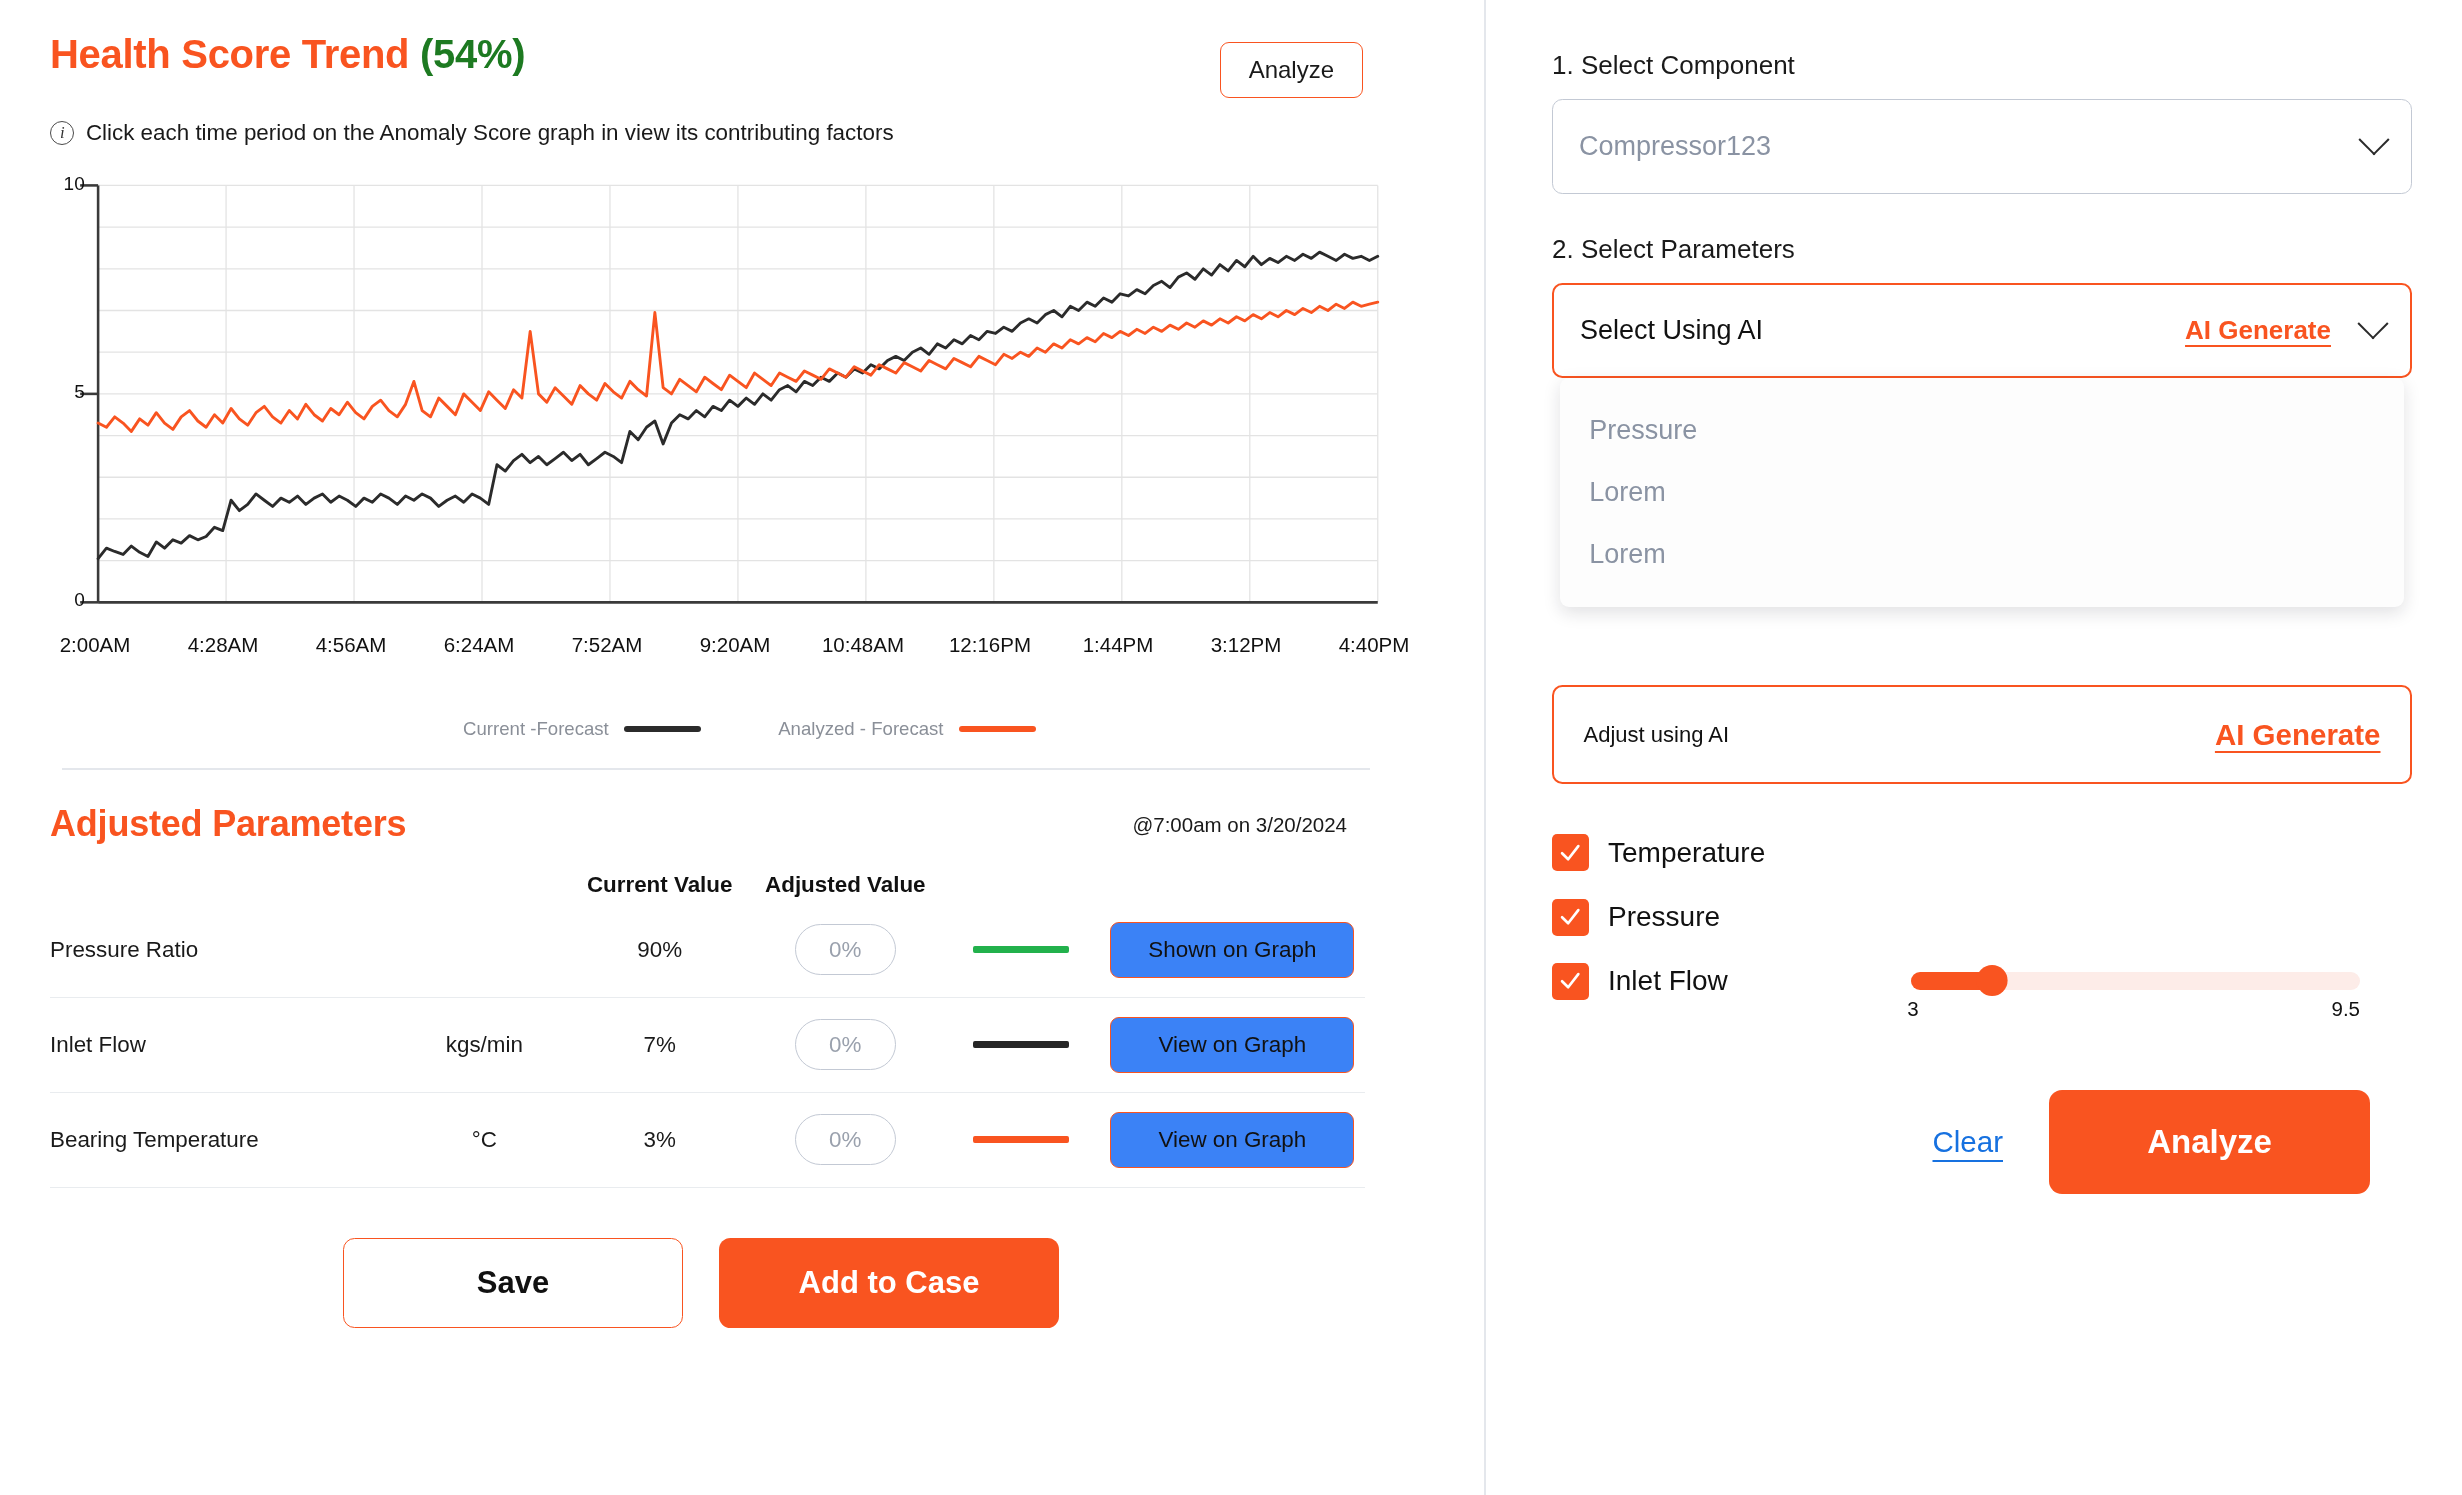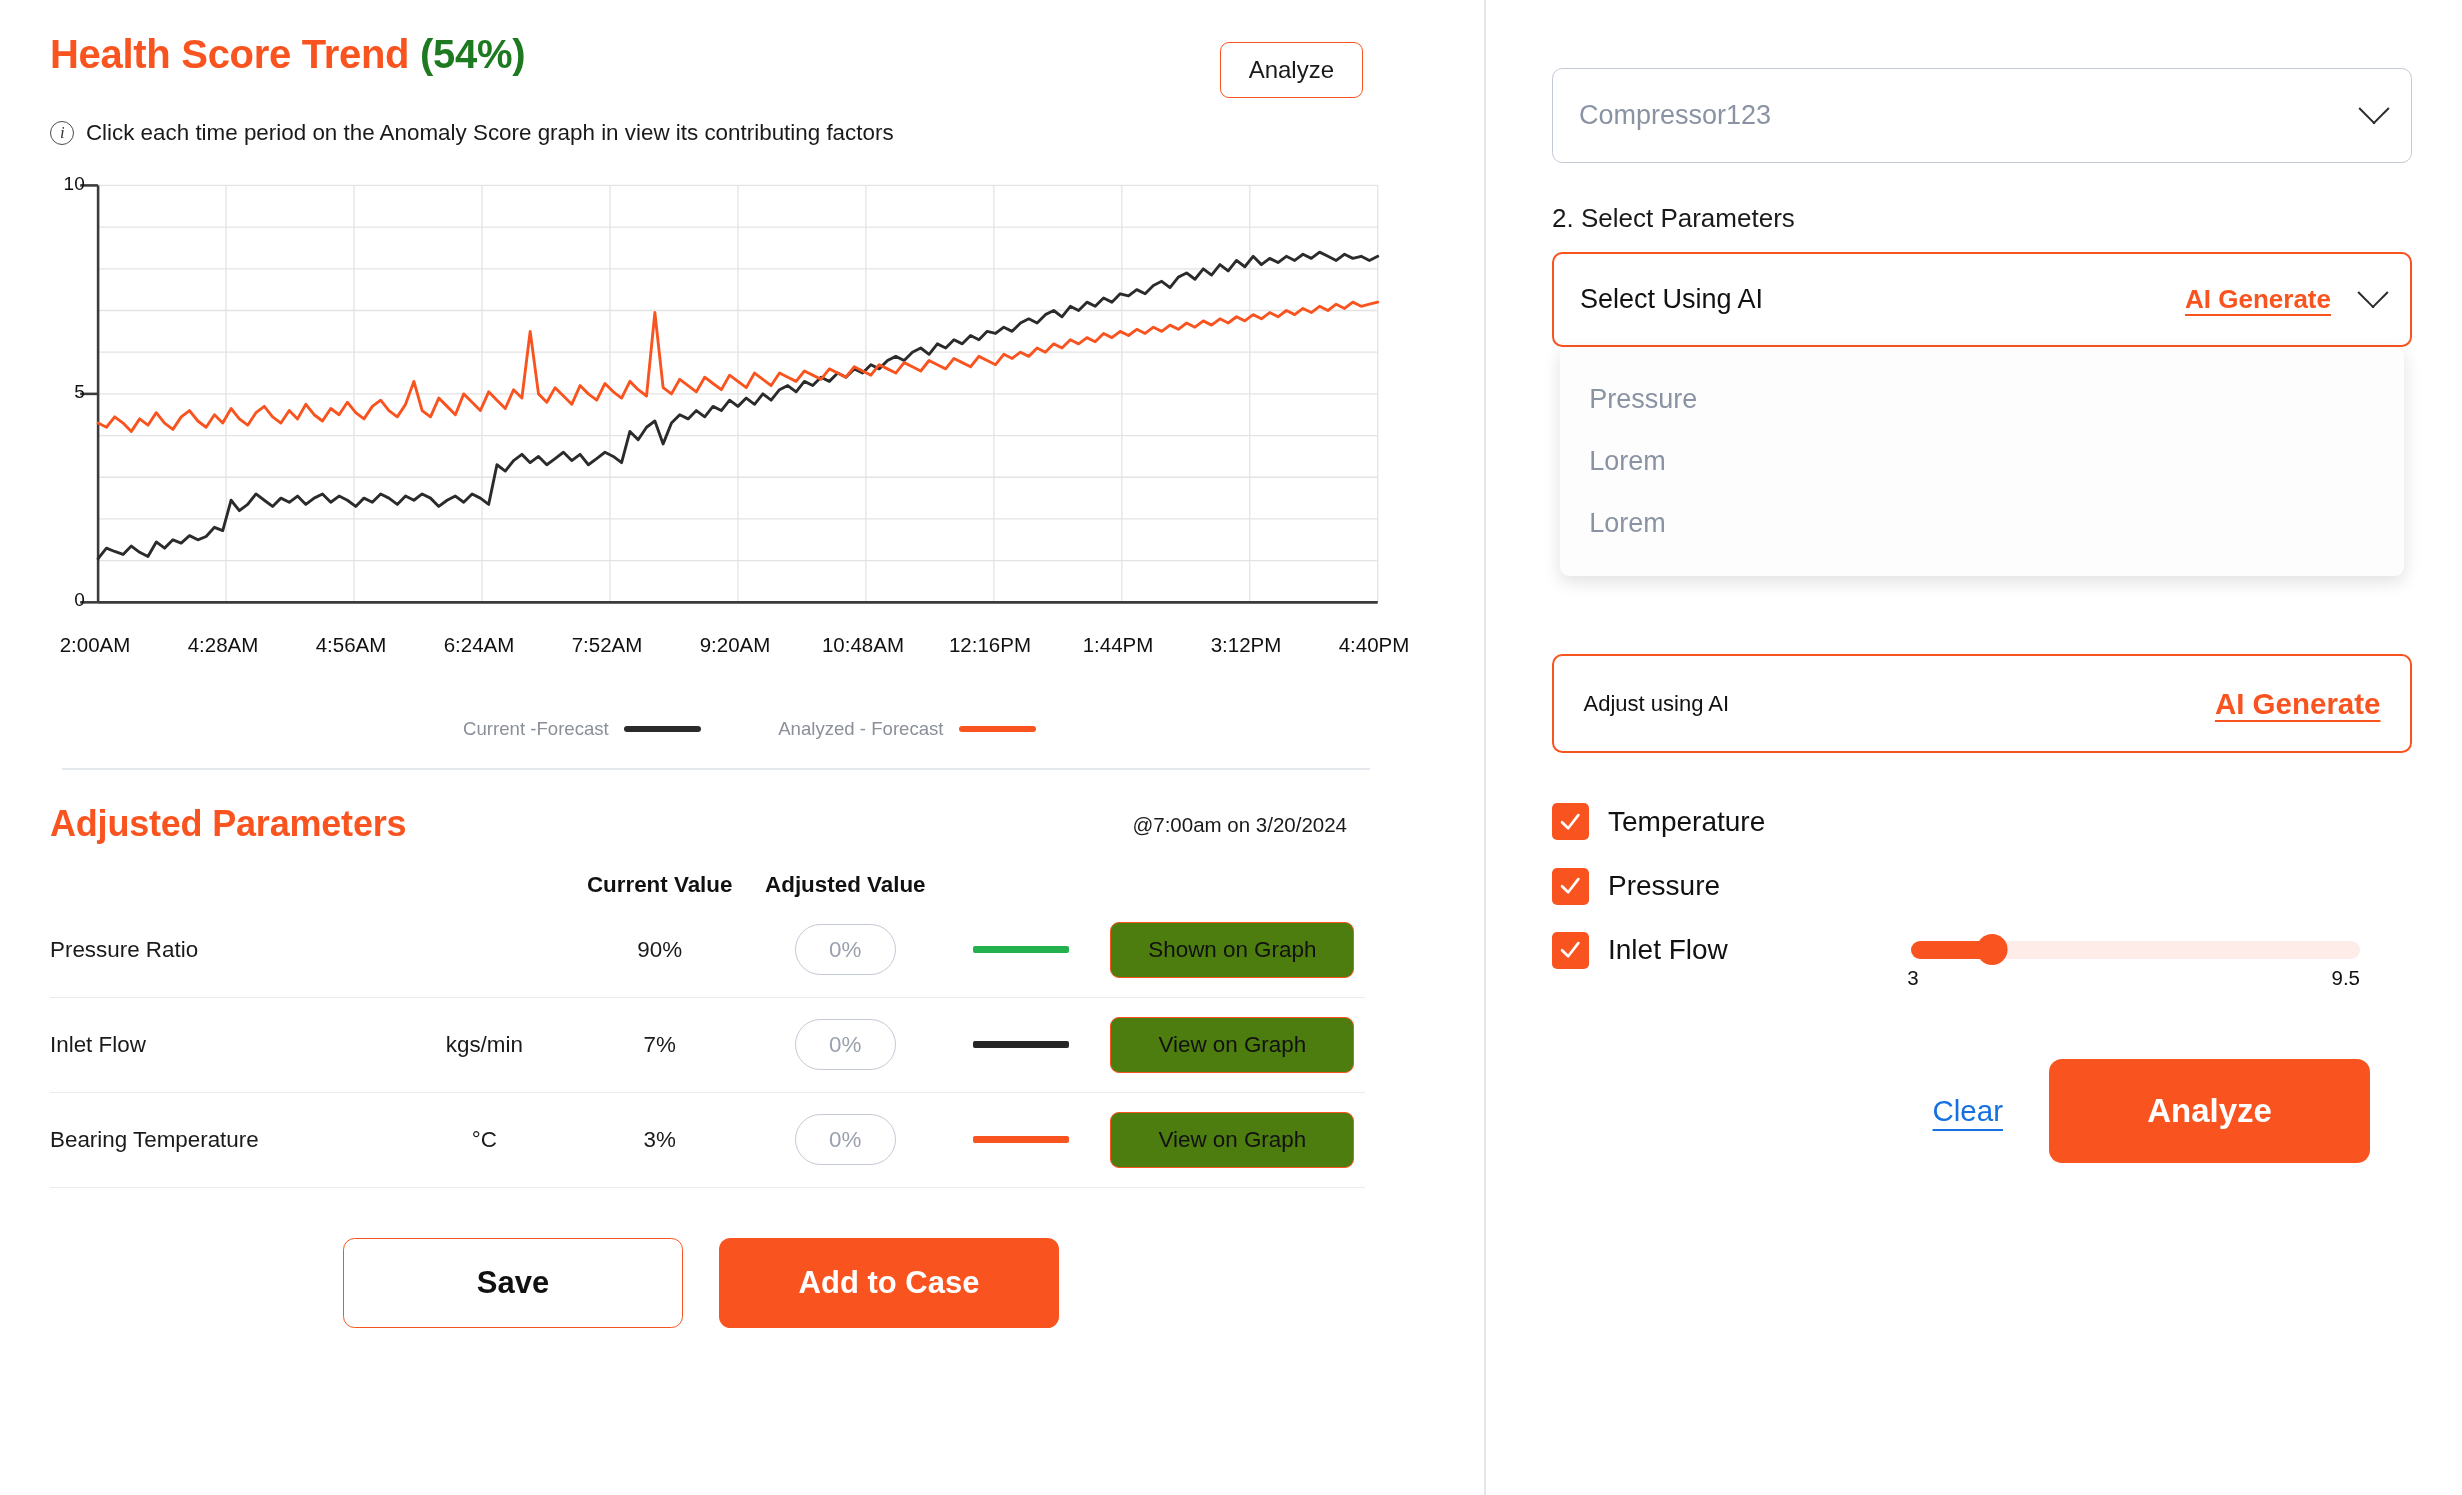--- a/index.html
+++ b/index.html
@@ -326,6 +326,7 @@
 
   <div class="right-panel">
 
+    <div class="step-label">1. Select Component</div>
     <div class="select-box">
       <span class="select-value">Compressor123</span>
       <span class="chev"></span>

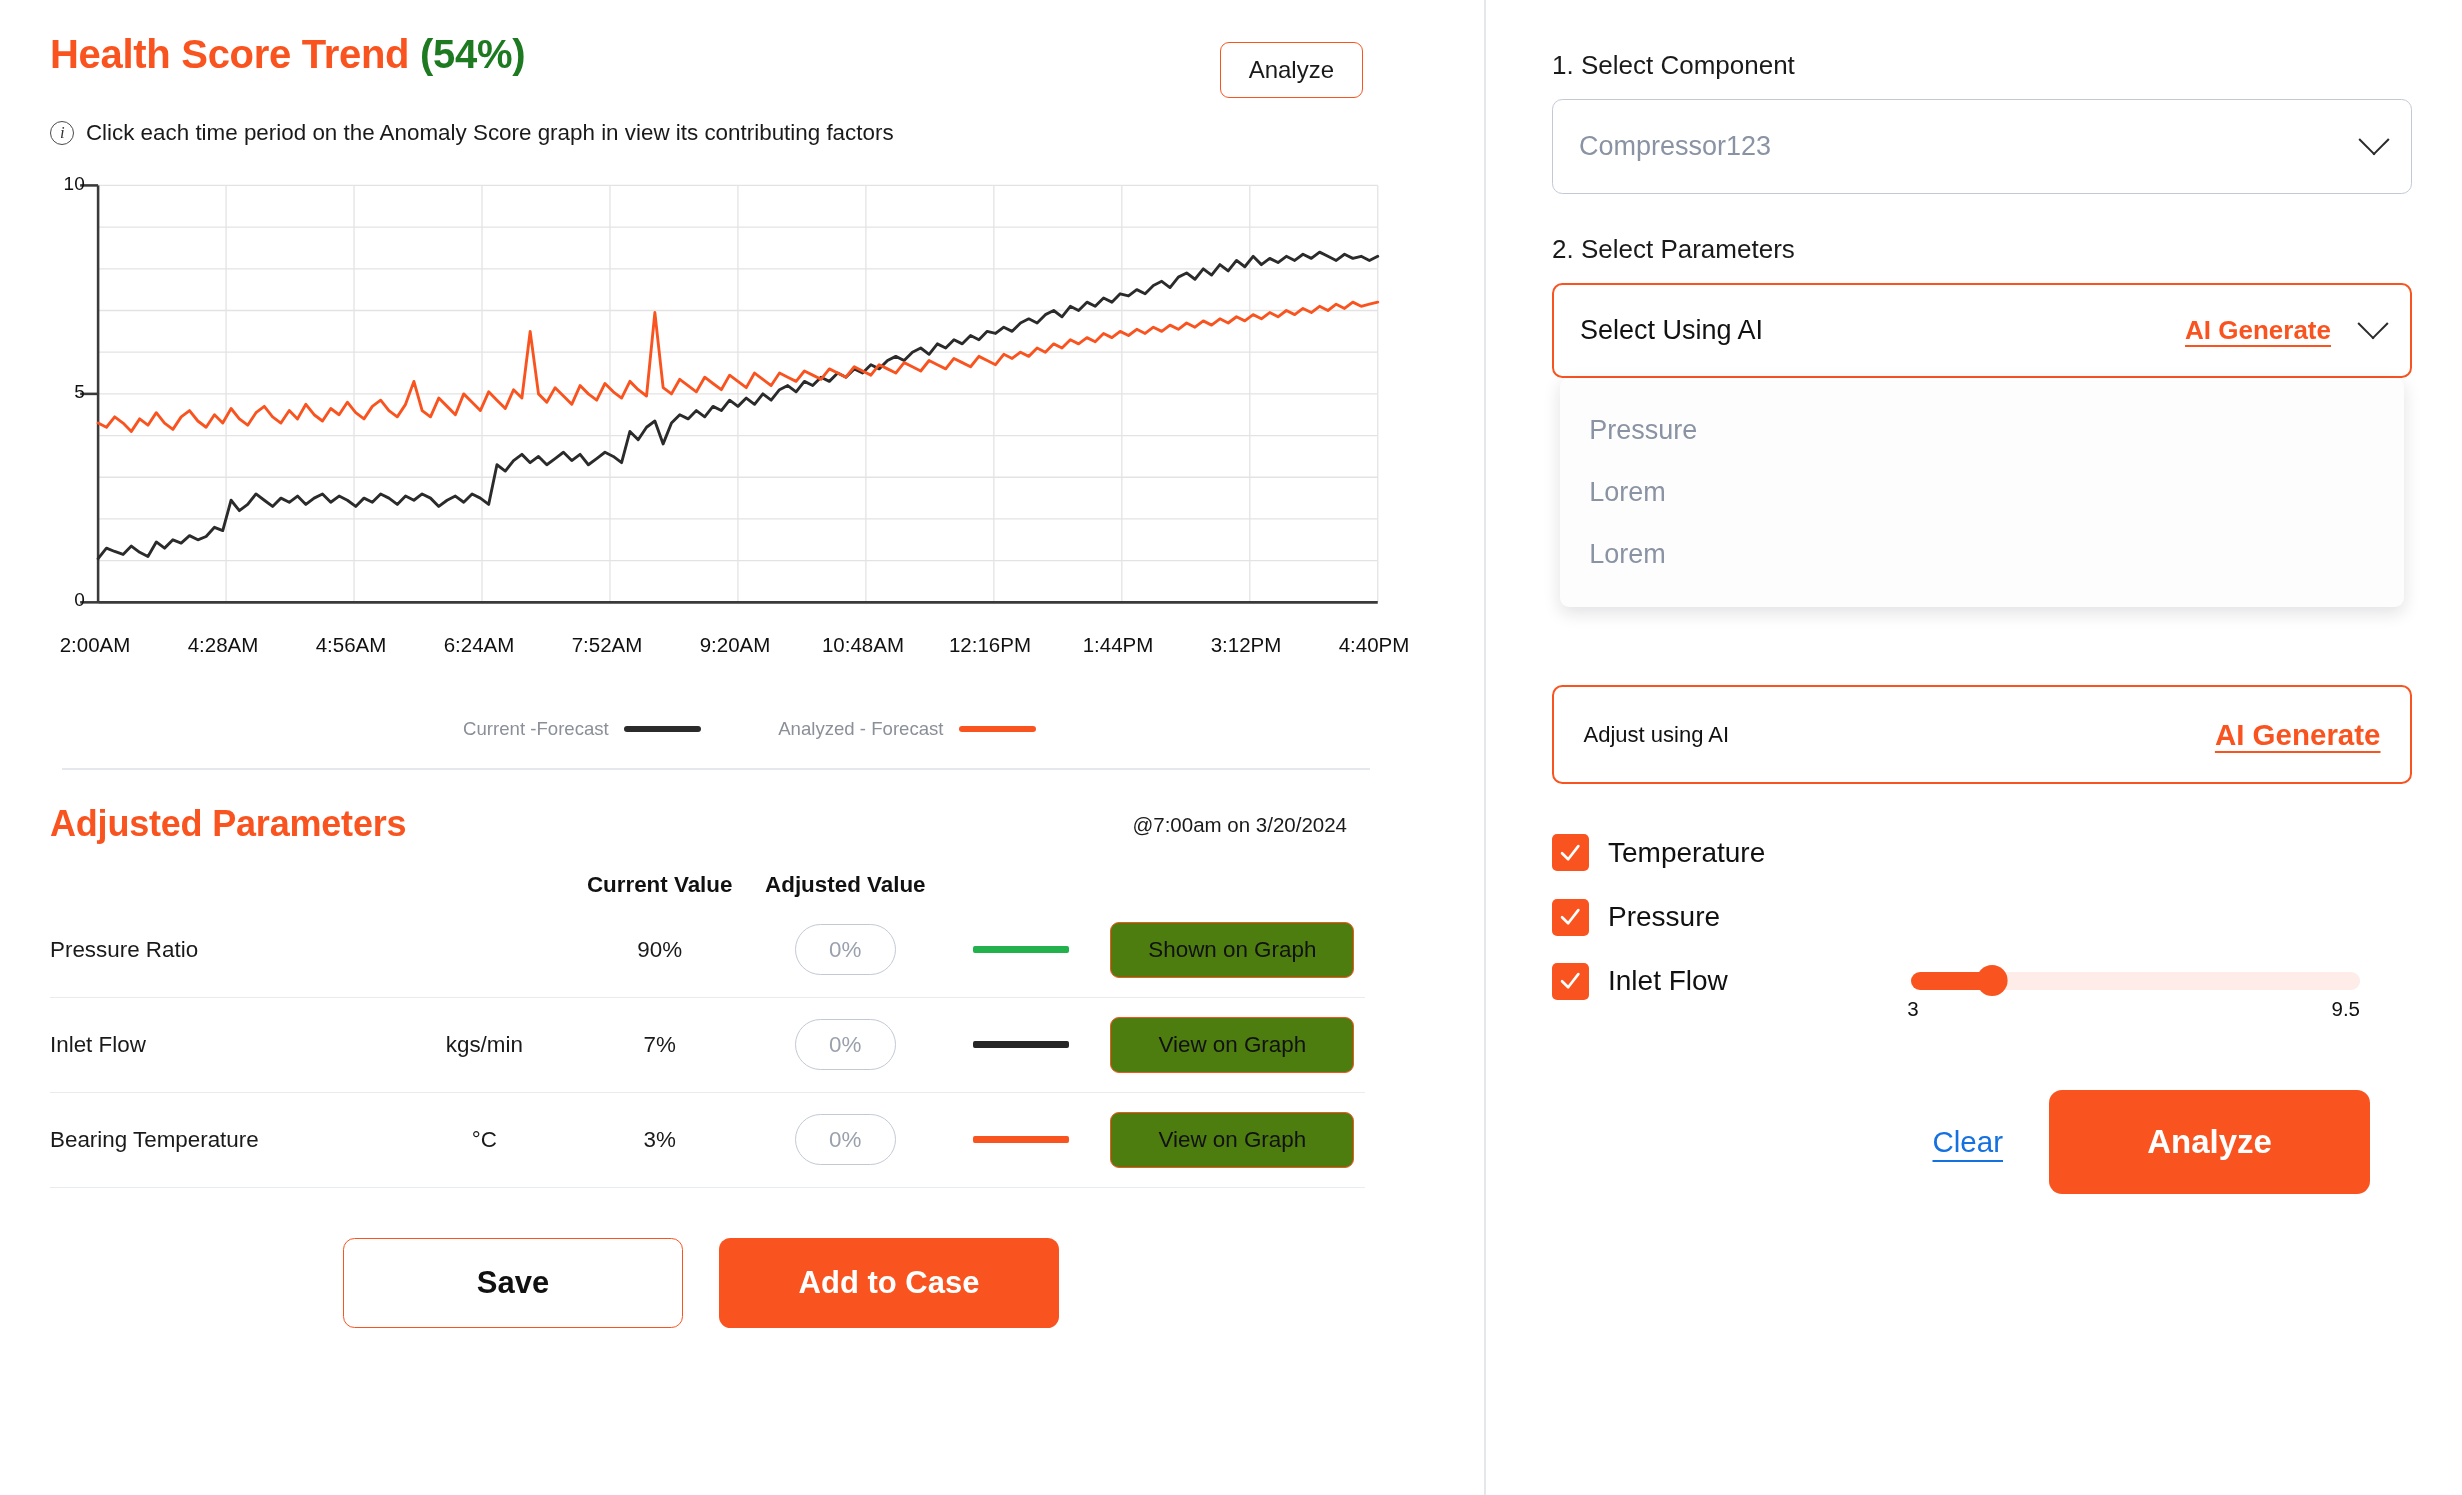--- a/index.html
+++ b/index.html
@@ -96,7 +96,7 @@
   .adj-input::placeholder { color: #9aa1ad; opacity: 1; }
   .line-swatch { display: inline-block; width: 96px; height: 7.7px; border-radius: 1.9px; }
   .graph-btn {
-    border: 1.9px solid #f95420; border-radius: 9px; background: #4d7c0f;
+    border: 1.9px solid #f95420; border-radius: 9px; background: #3b82f6;
     color: #111; font-size: 22.4px; font-family: "Liberation Sans", sans-serif;
     padding: 14px 19px; min-width: 244px; cursor: pointer;
   }

